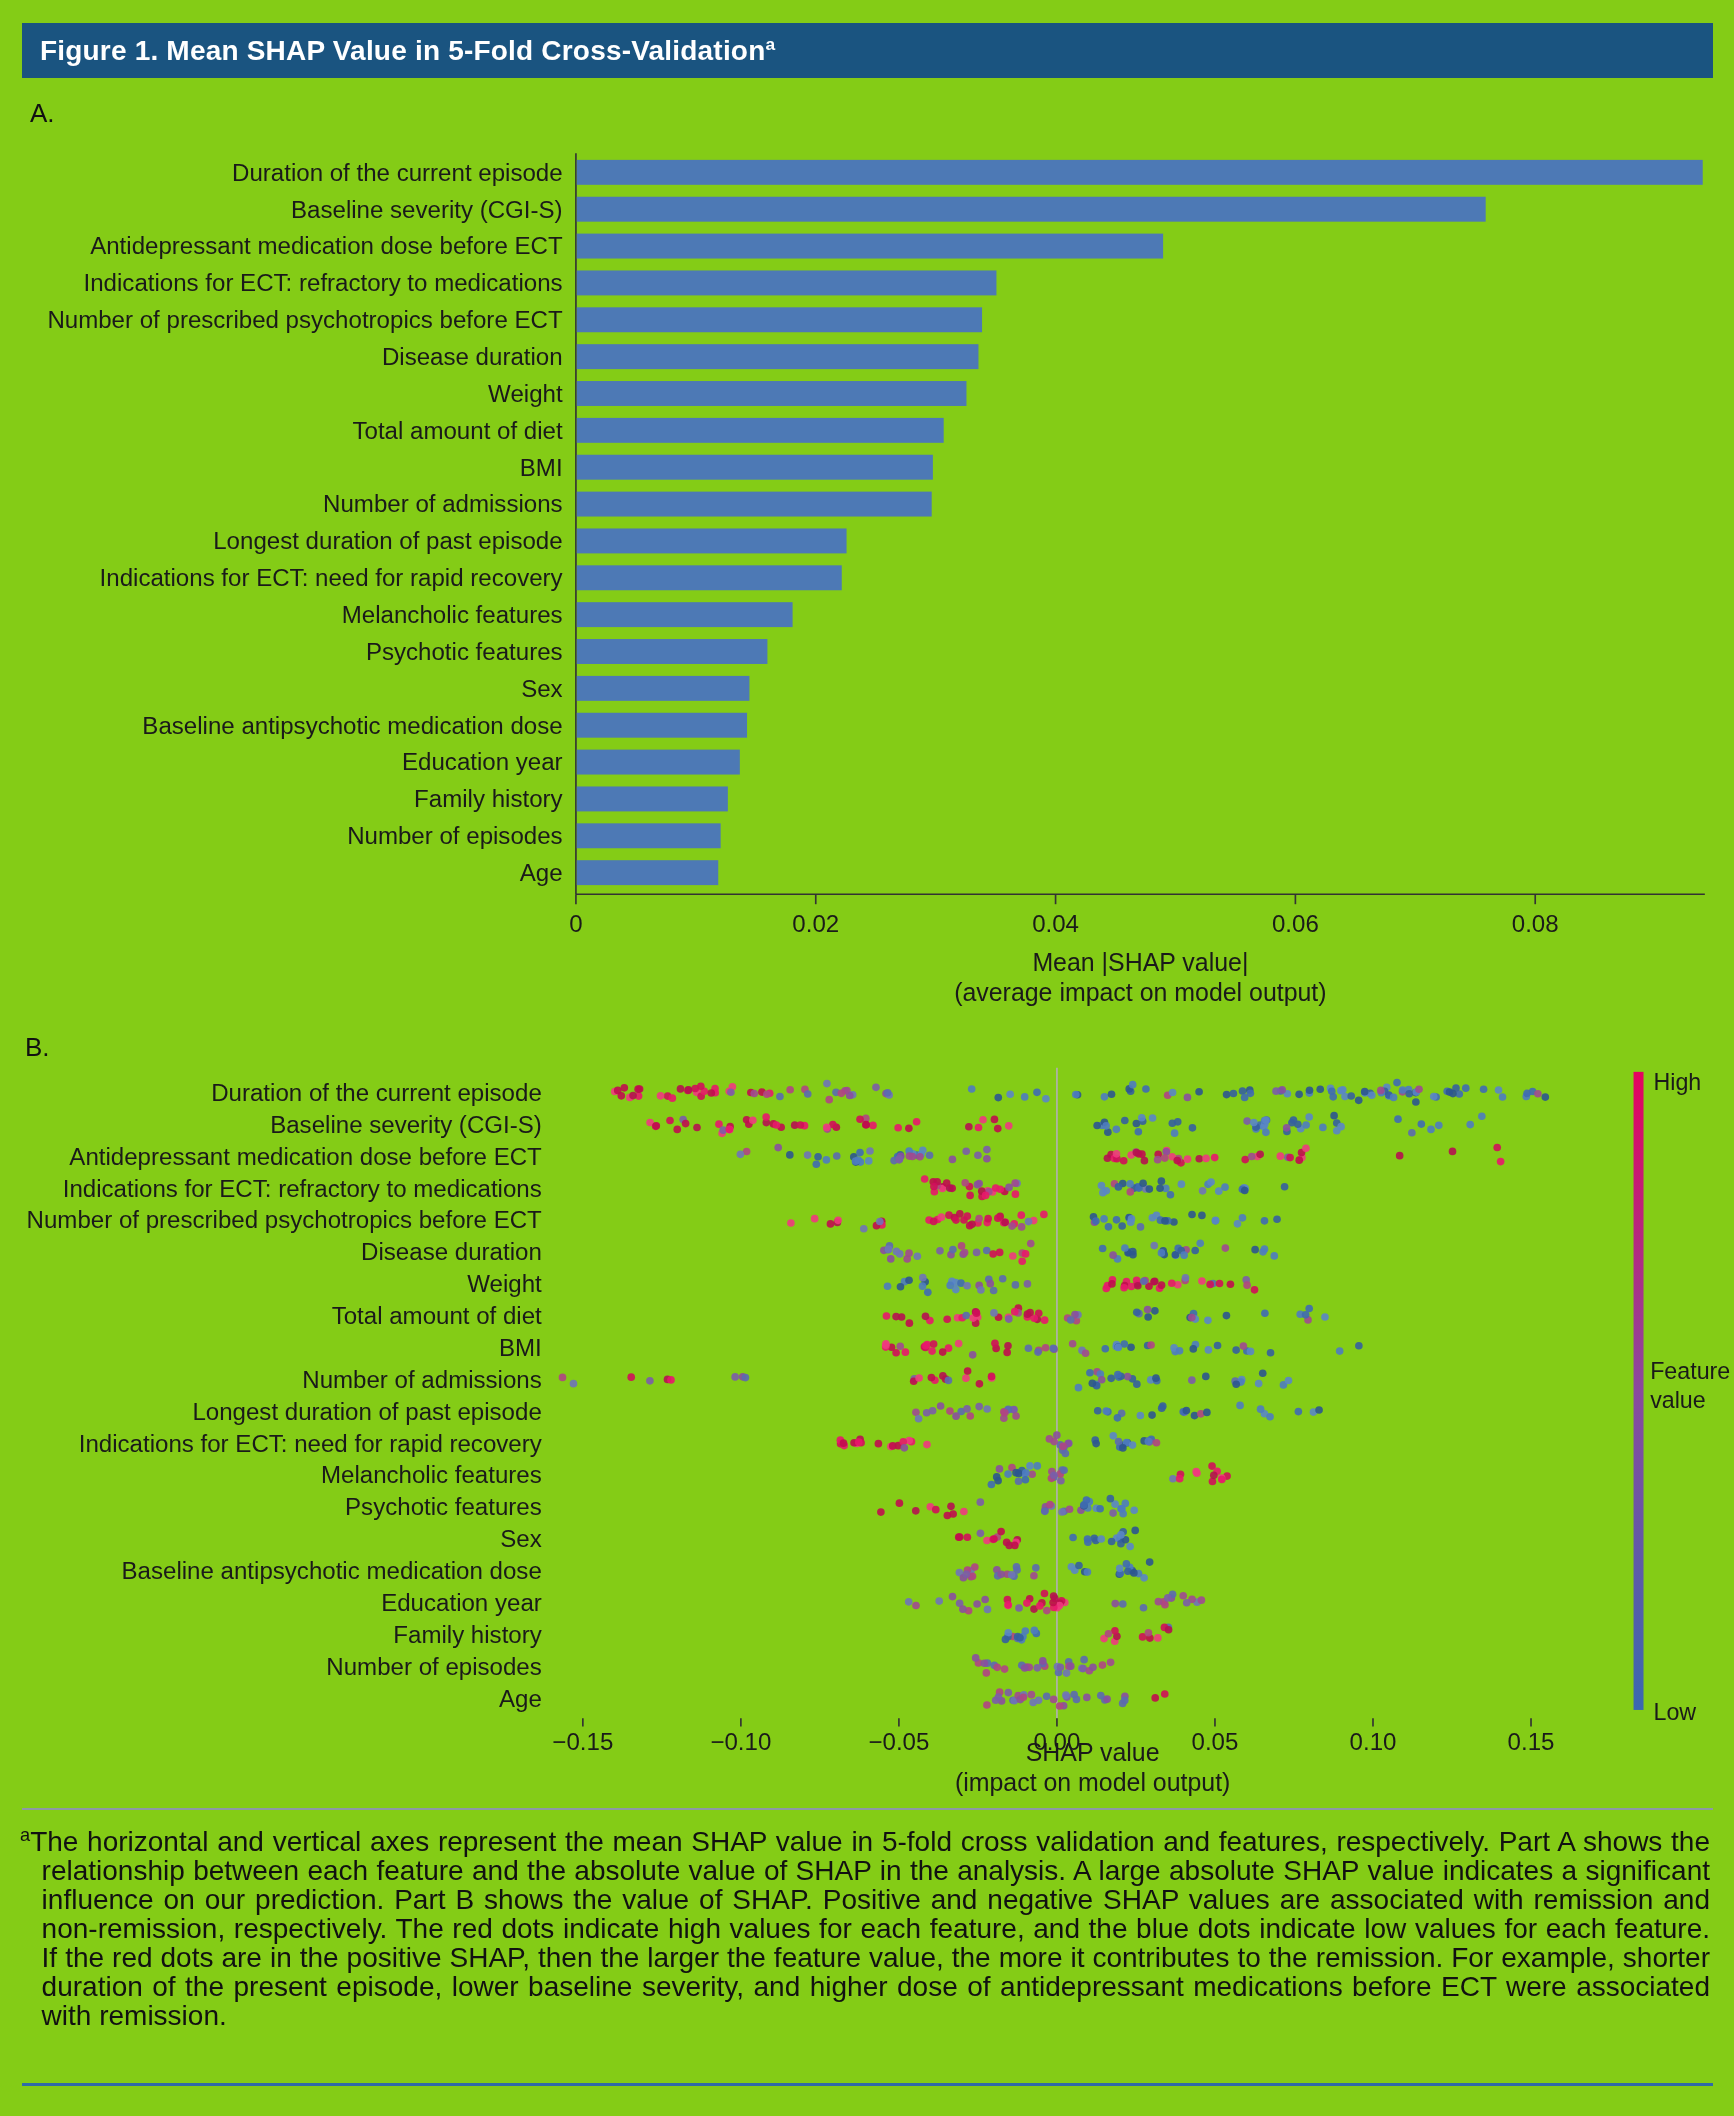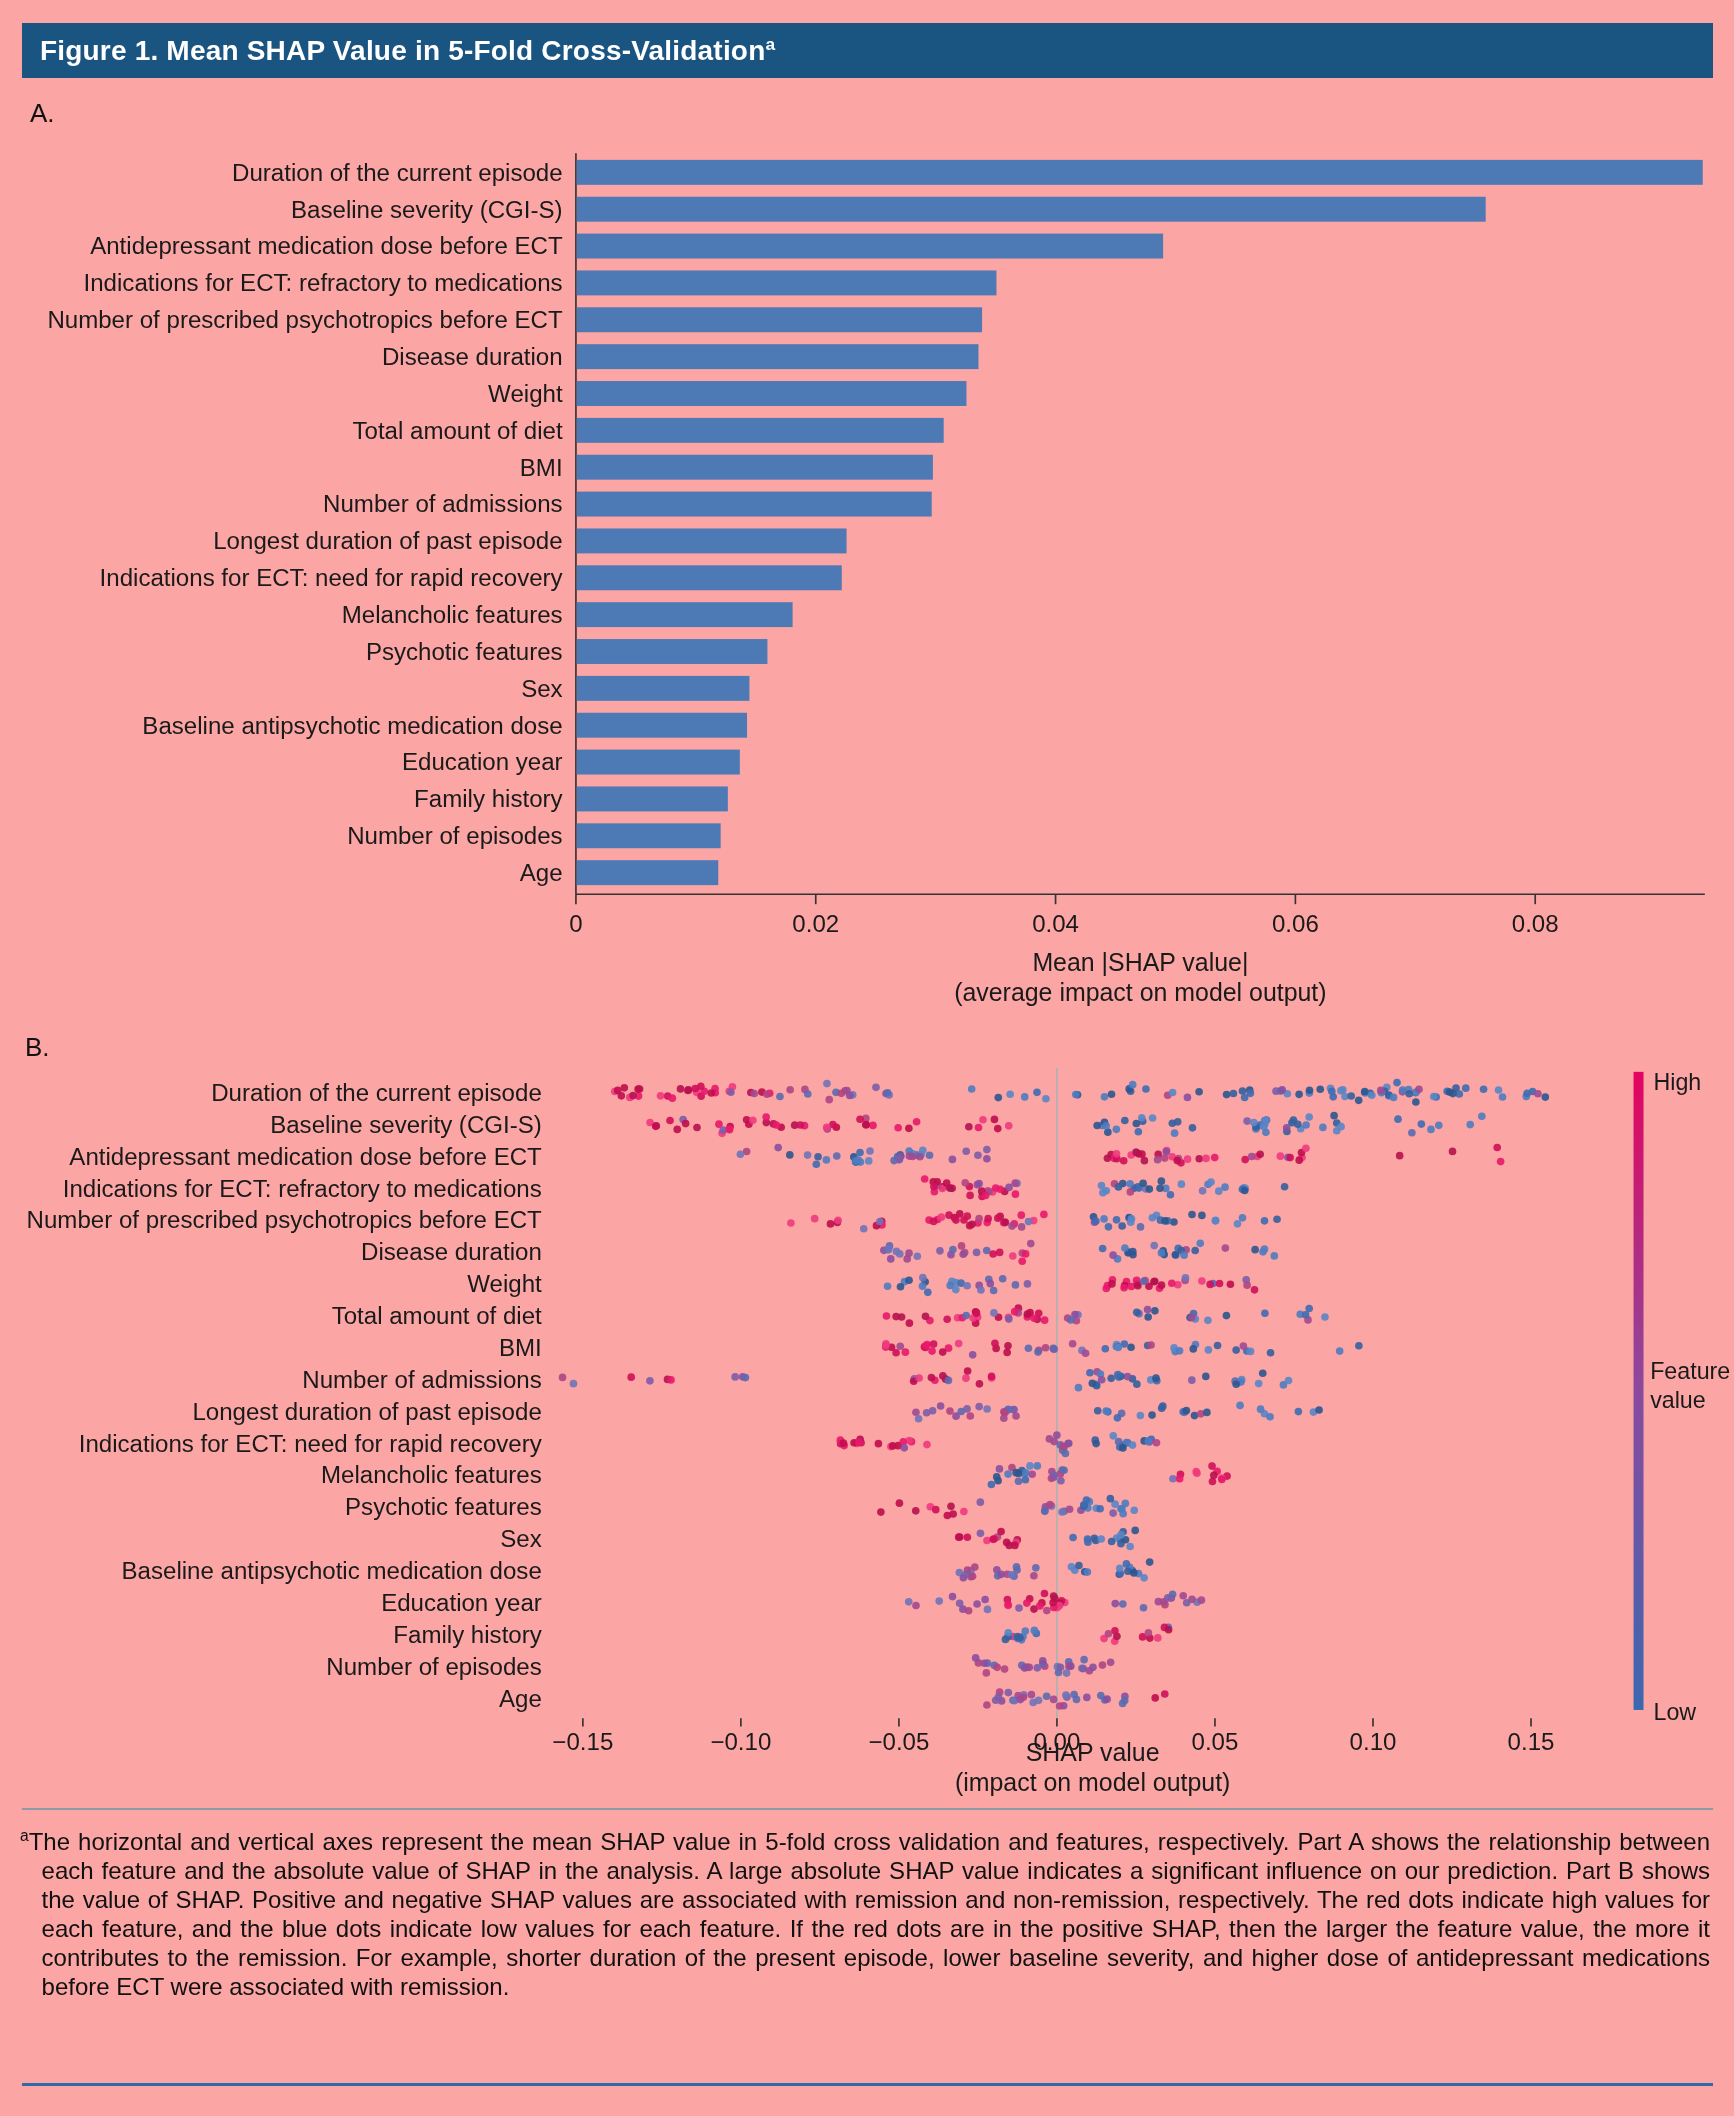--- a/index.html
+++ b/index.html
@@ -3,7 +3,7 @@
 <meta charset="utf-8">
 <style>
   html,body{margin:0;padding:0;background:#ffffff;}
-  .page{position:relative;width:1735px;height:2117px;background:#fca5a5;
+  .page{position:relative;width:1735px;height:2117px;background:#84cc16;
         font-family:"Liberation Sans",sans-serif;overflow:hidden;}
   .title-bar{position:absolute;left:21.6px;top:23px;right:21.6px;height:55px;
              background:#1a5480;color:#ffffff;display:flex;align-items:center;

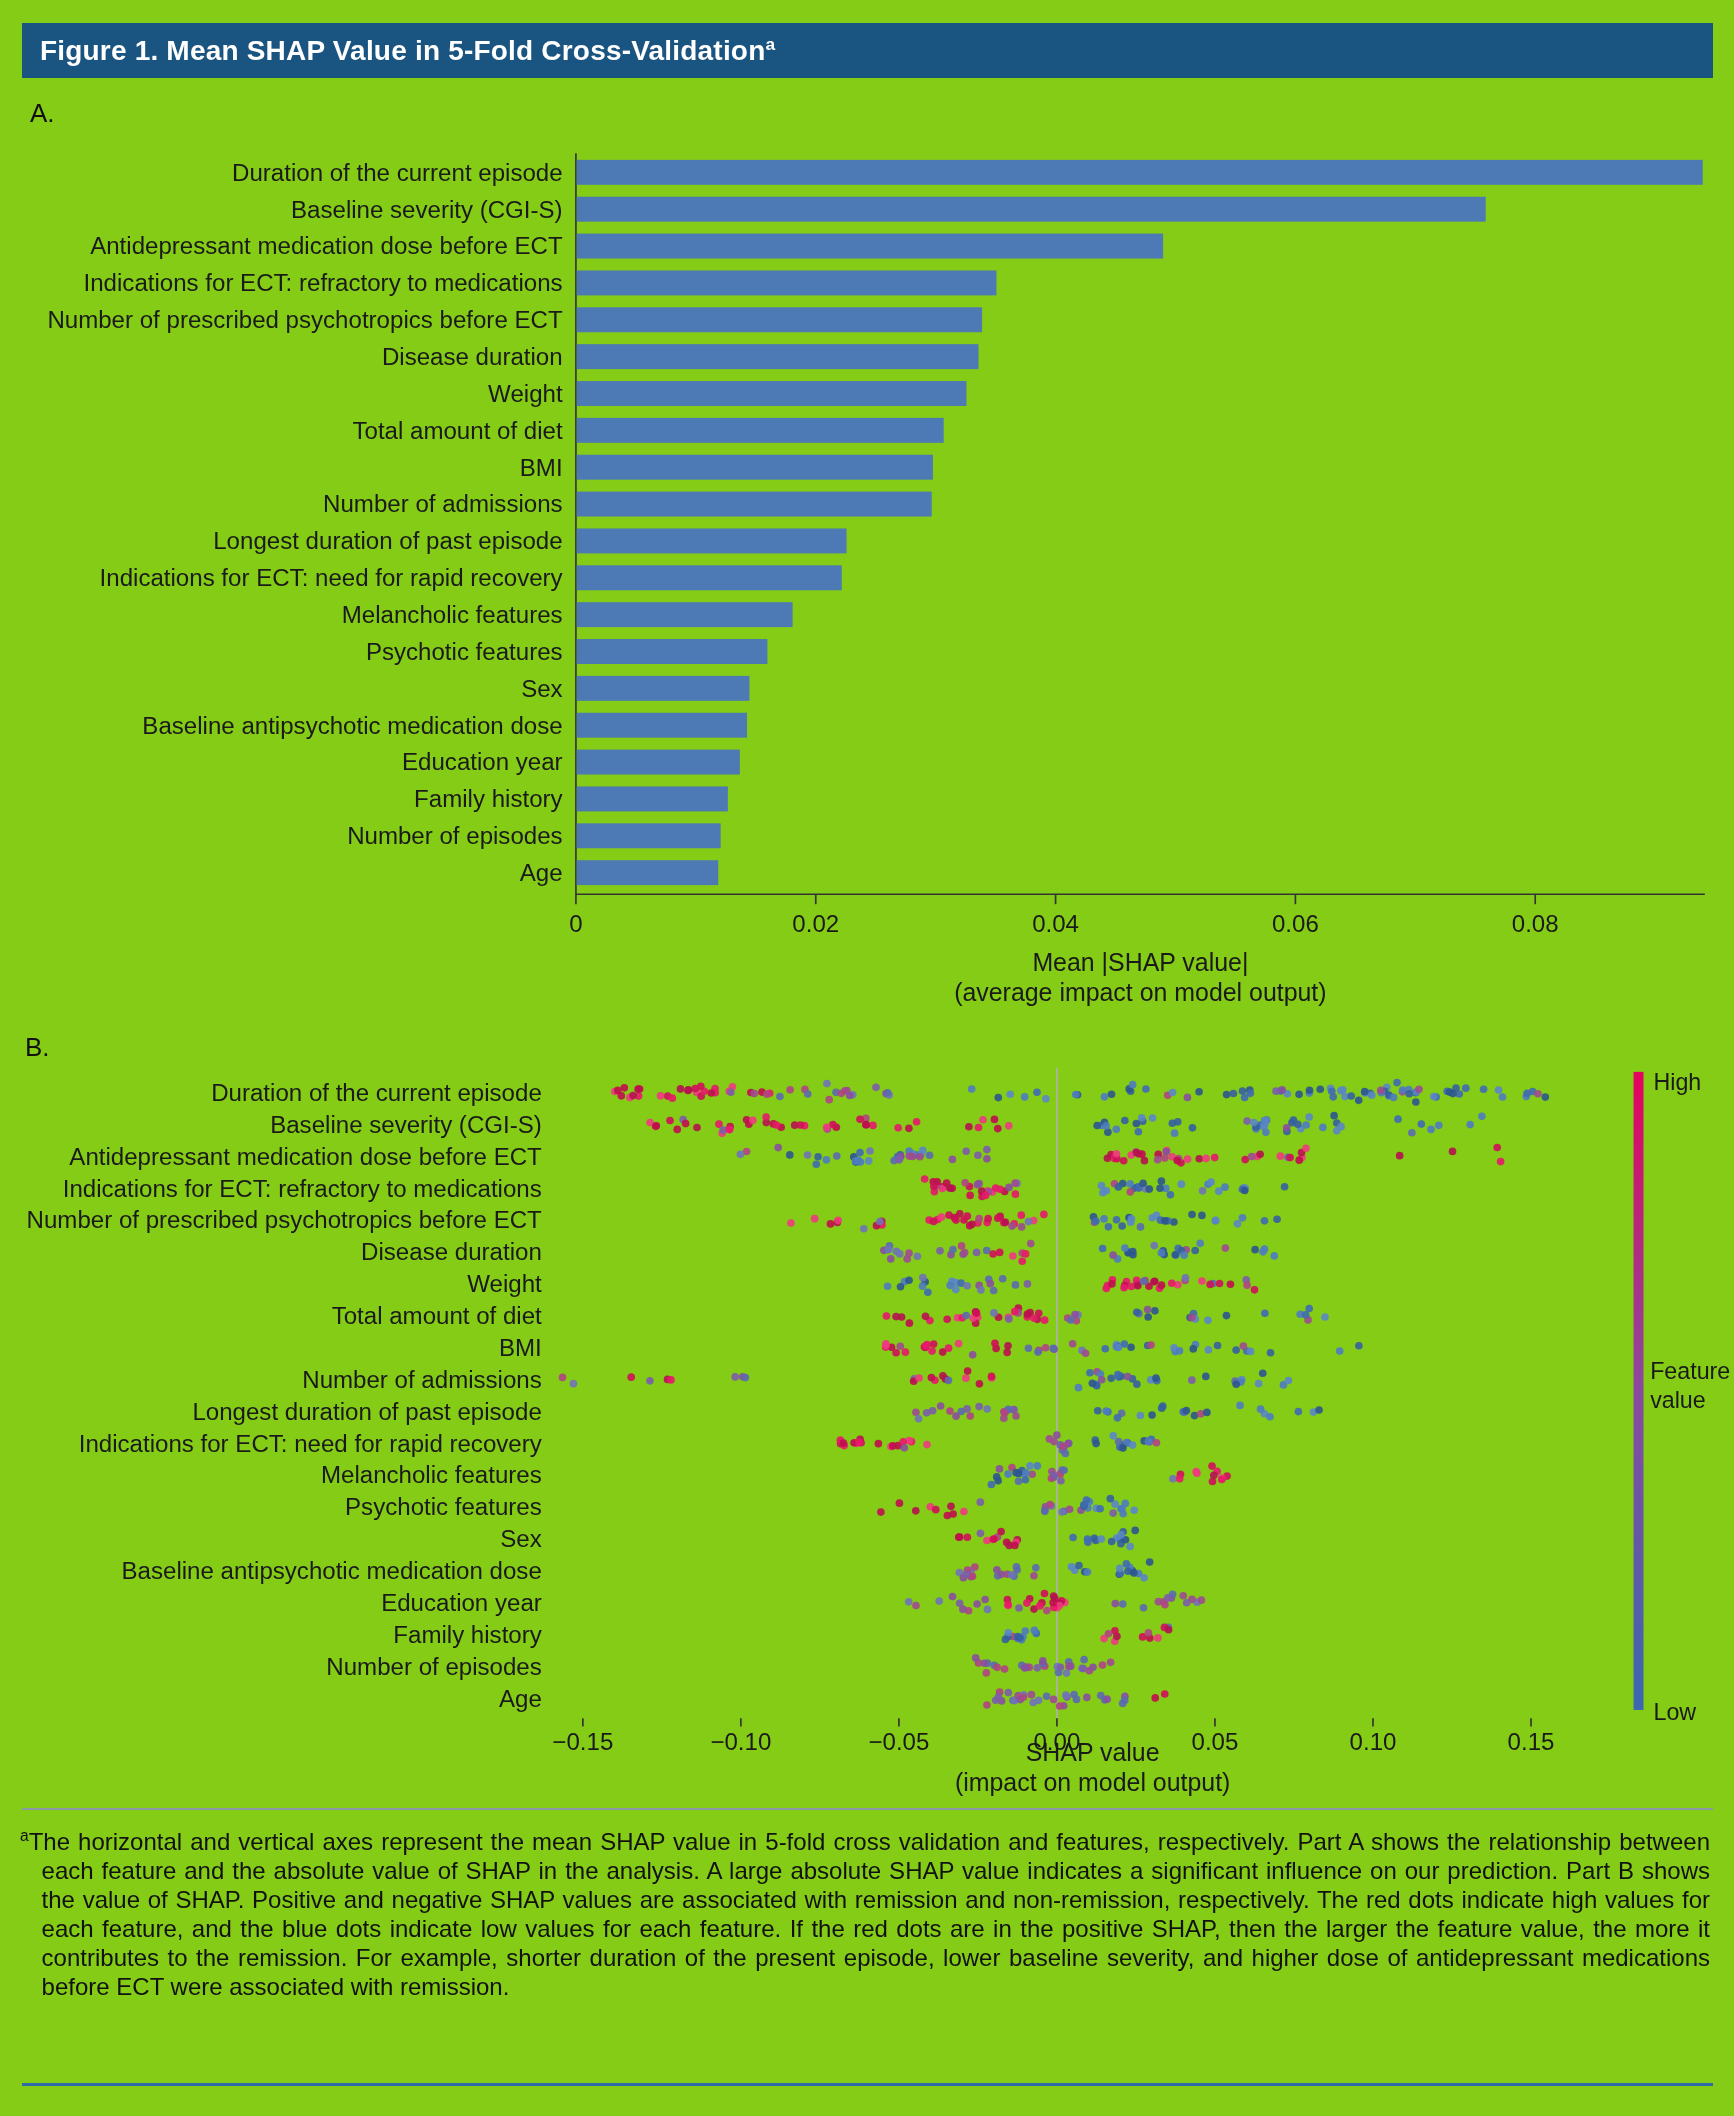--- a/index.html
+++ b/index.html
@@ -20,7 +20,7 @@
   .divider{position:absolute;left:21.6px;right:21.6px;top:1808px;height:1.7px;background:#8d99a6;}
   .bottom-rule{position:absolute;left:21.6px;right:21.6px;top:2083px;height:3.3px;background:#2f6ba8;}
   .notes{position:absolute;left:20px;right:25px;top:1821px;}
-  .footnote{margin:0;font-size:24px;line-height:29px;color:#111111;
+  .footnote{margin:0;font-size:28px;line-height:29px;color:#111111;
             text-align:justify;padding-left:21.6px;text-indent:-21.6px;}
   .footnote sup{font-size:0.65em;}
 </style>

